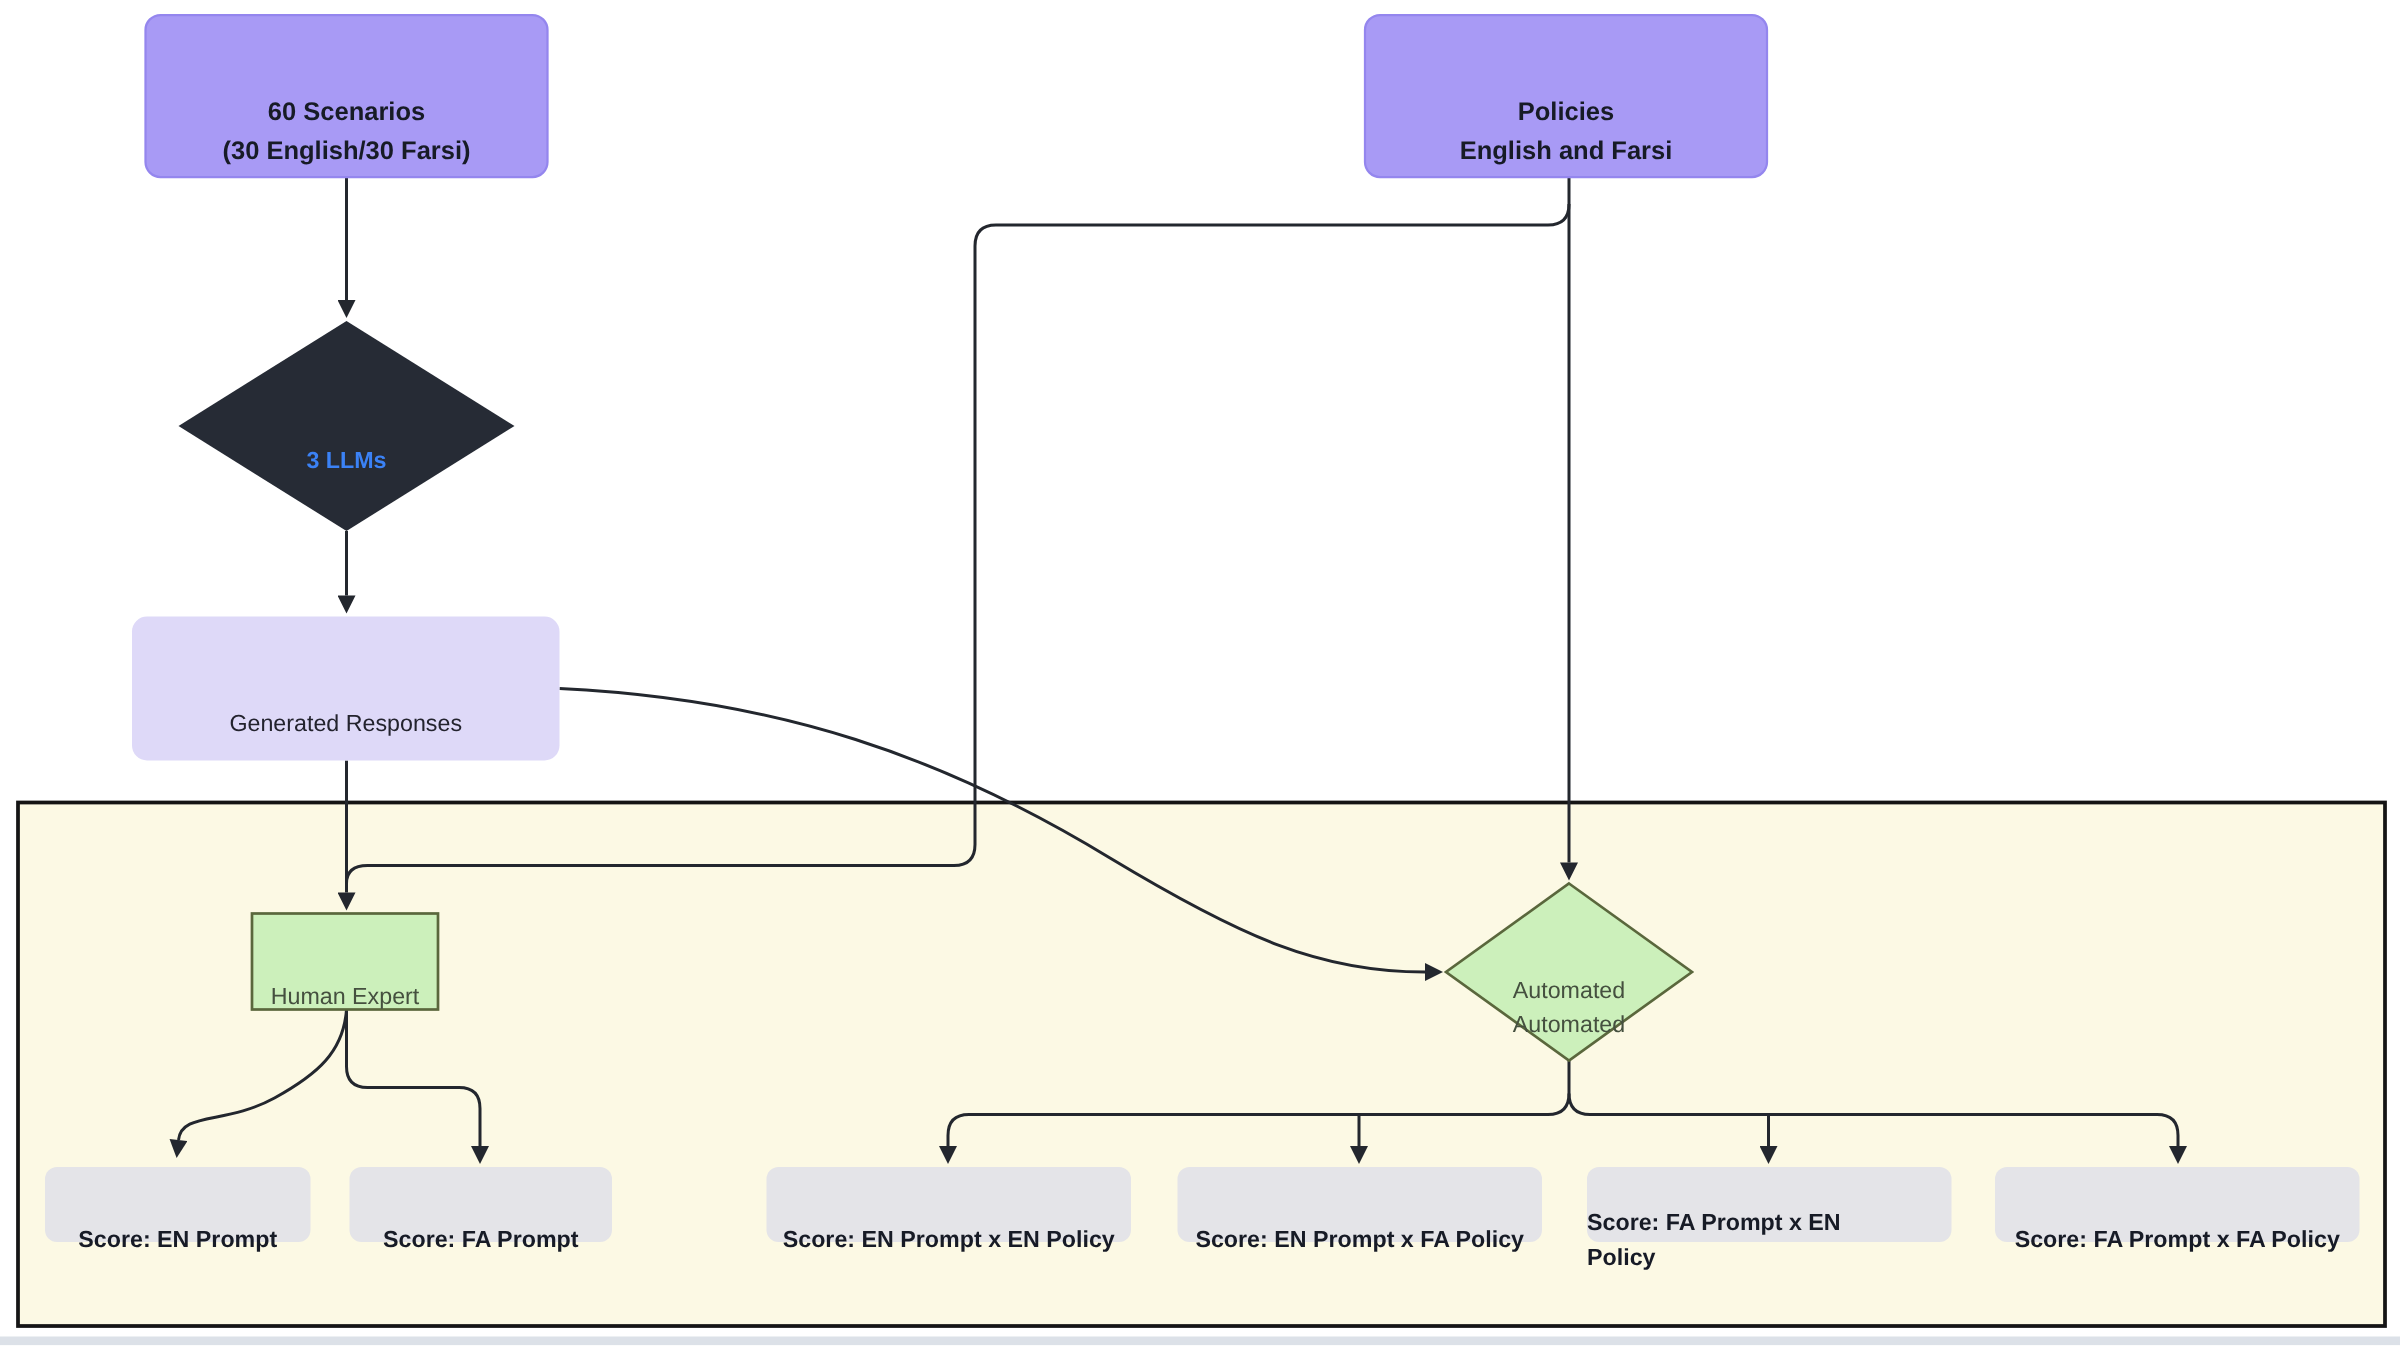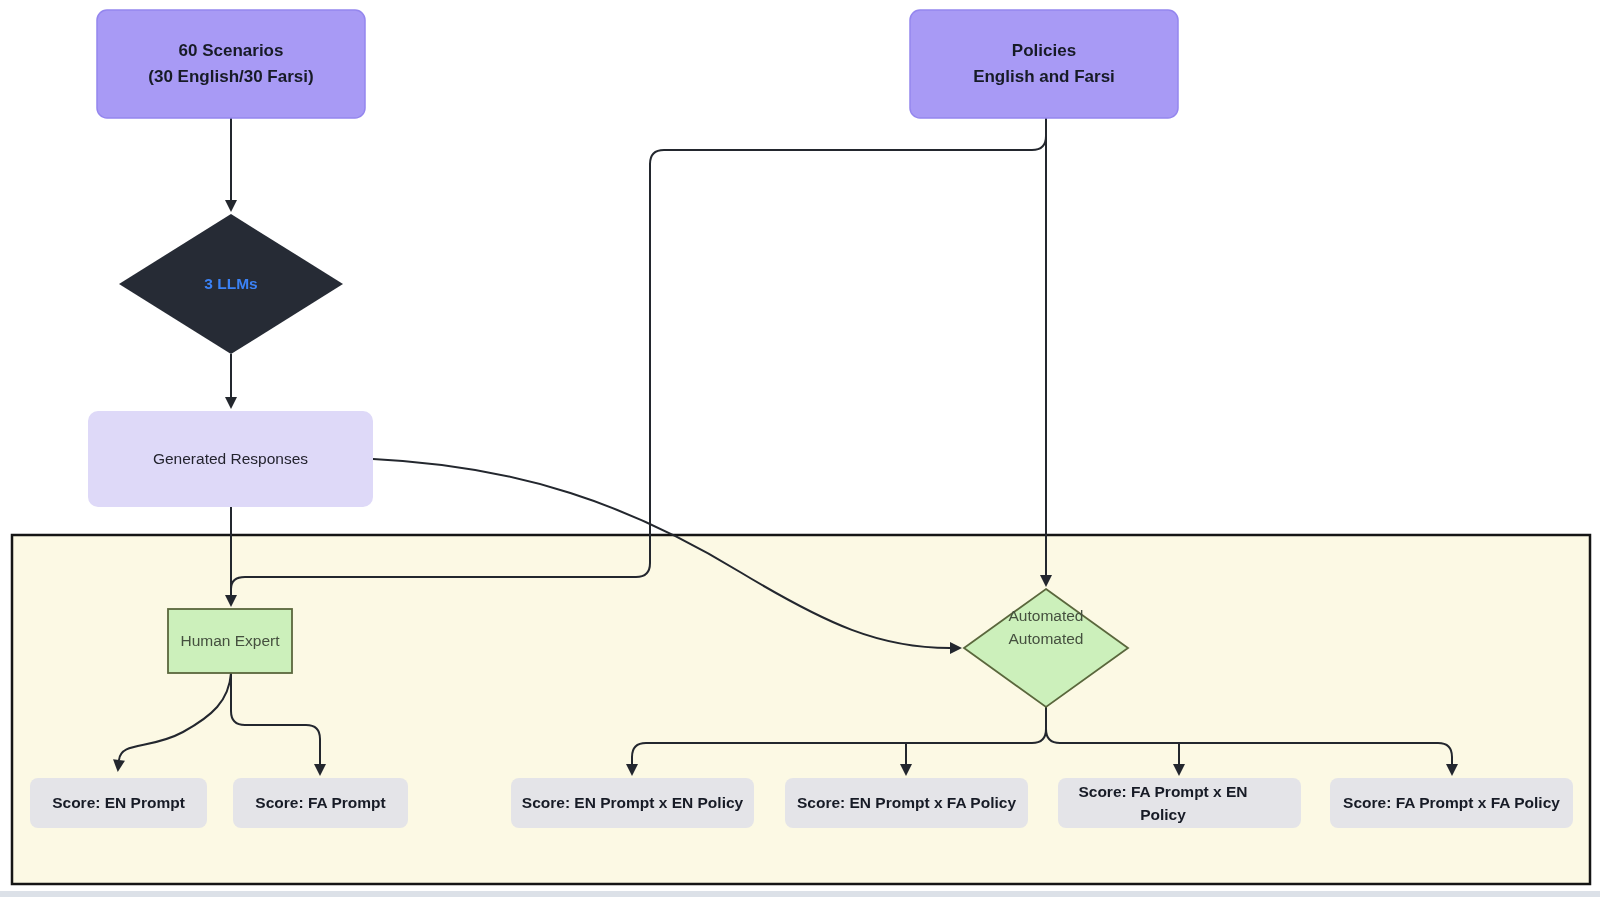--- a/index.html
+++ b/index.html
@@ -8,7 +8,7 @@
   svg{position:absolute;left:0;top:0;}
   .labels{position:absolute;left:0;top:0;width:1600px;height:897px;pointer-events:none;}
   .node-label{position:absolute;display:flex;flex-direction:column;align-items:center;
-              justify-content:center;text-align:center;color:#171b26;}
+              justify-content:center;text-align:left;color:#171b26;margin-top:24px;}
   .bold{font-weight:bold;}
   .lbl-lg{font-size:17px;line-height:1.55;}
   .lbl-md{font-size:15.5px;line-height:1.5;}

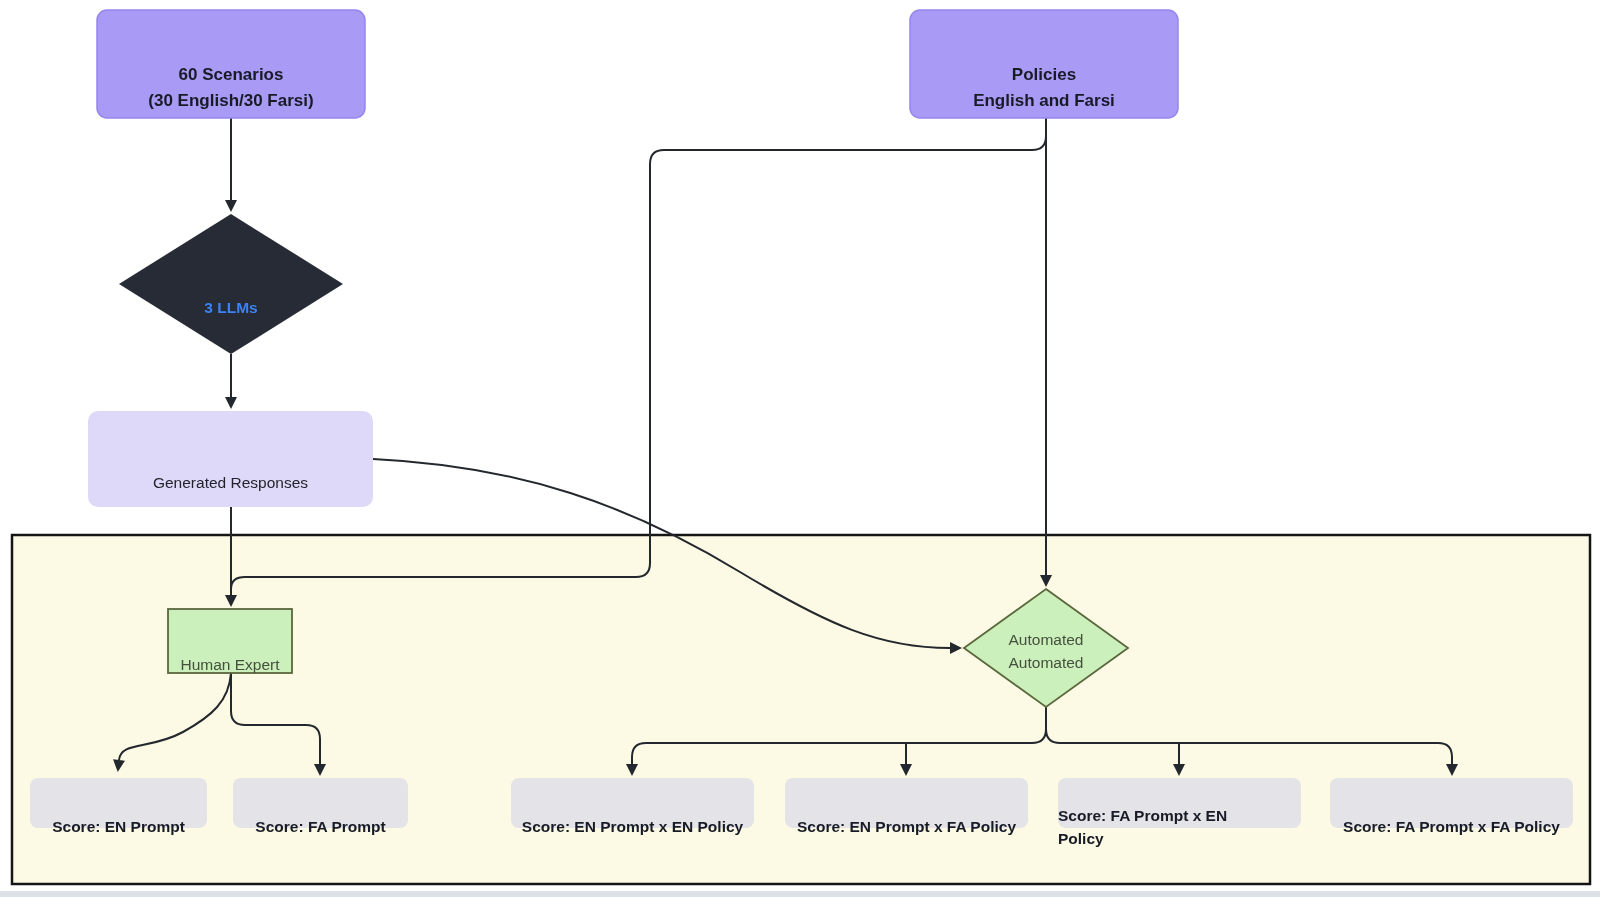--- a/index.html
+++ b/index.html
@@ -81,7 +81,7 @@
     <div class="node-label lbl-md green-text" style="left:168px;top:609px;width:124px;height:64px;border-radius:17px;">
       <span>Human Expert</span>
     </div>
-    <div class="node-label lbl-md green-text" style="left:964px;top:568px;width:164px;height:118px;">
+    <div class="node-label lbl-md green-text" style="left:964px;top:589px;width:164px;height:118px;">
       <span>Automated</span>
       <span>Automated</span>
     </div>

